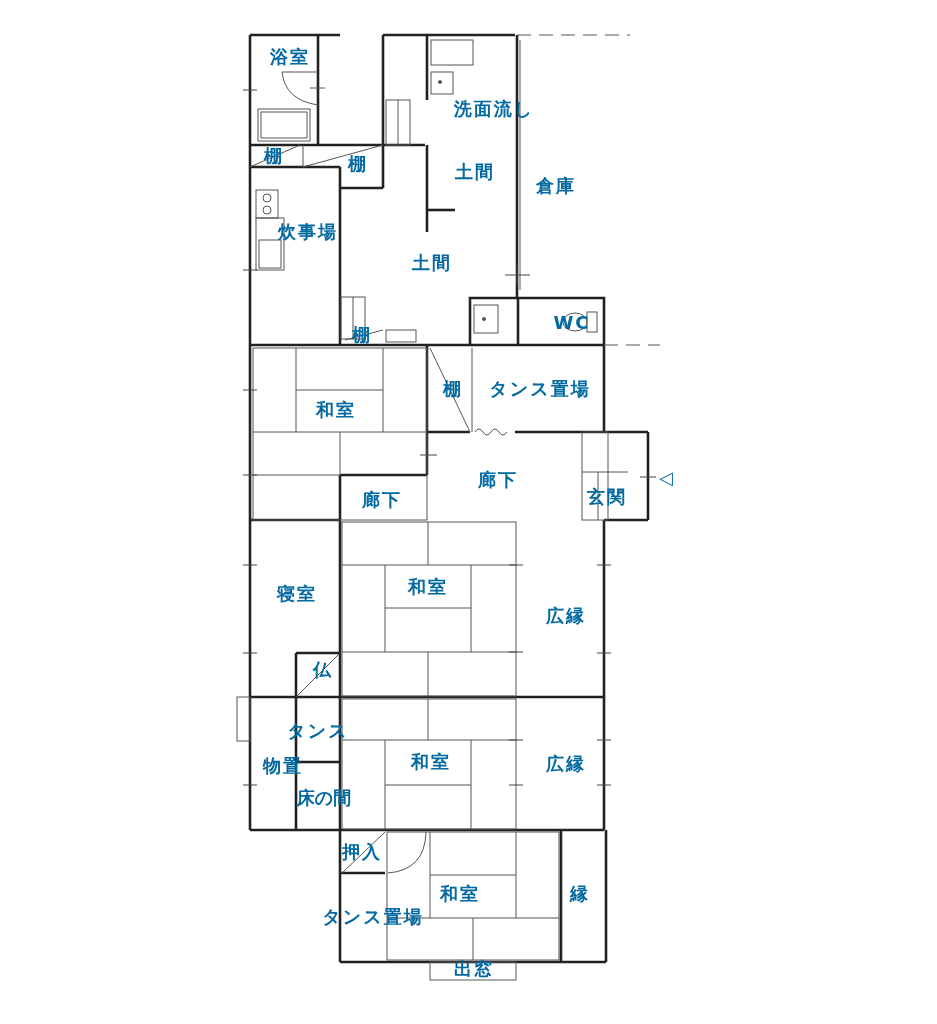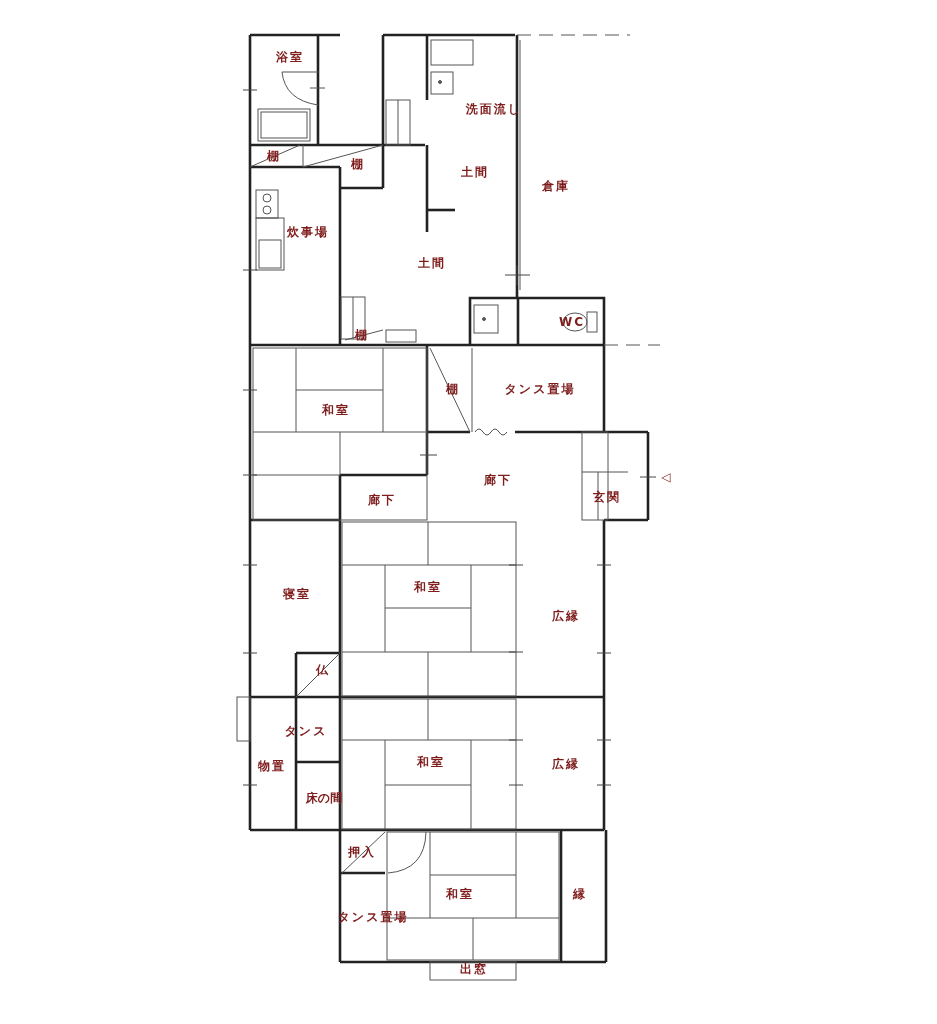--- a/index.html
+++ b/index.html
@@ -6,7 +6,7 @@
   body { width: 937px; height: 1024px; position: relative; overflow: hidden;
          font-family: "DejaVu Sans", sans-serif; }
   #plan { position: absolute; left: 0; top: 0; }
-  .lbl { position: absolute; font-size: 12px; font-weight: bold; color: #7f1d1d;
+  .lbl { position: absolute; font-size: 18px; font-weight: bold; color: #0369a1;
          letter-spacing: 2px; white-space: nowrap; transform: translate(-50%, -50%);
          background: transparent; }
 </style>

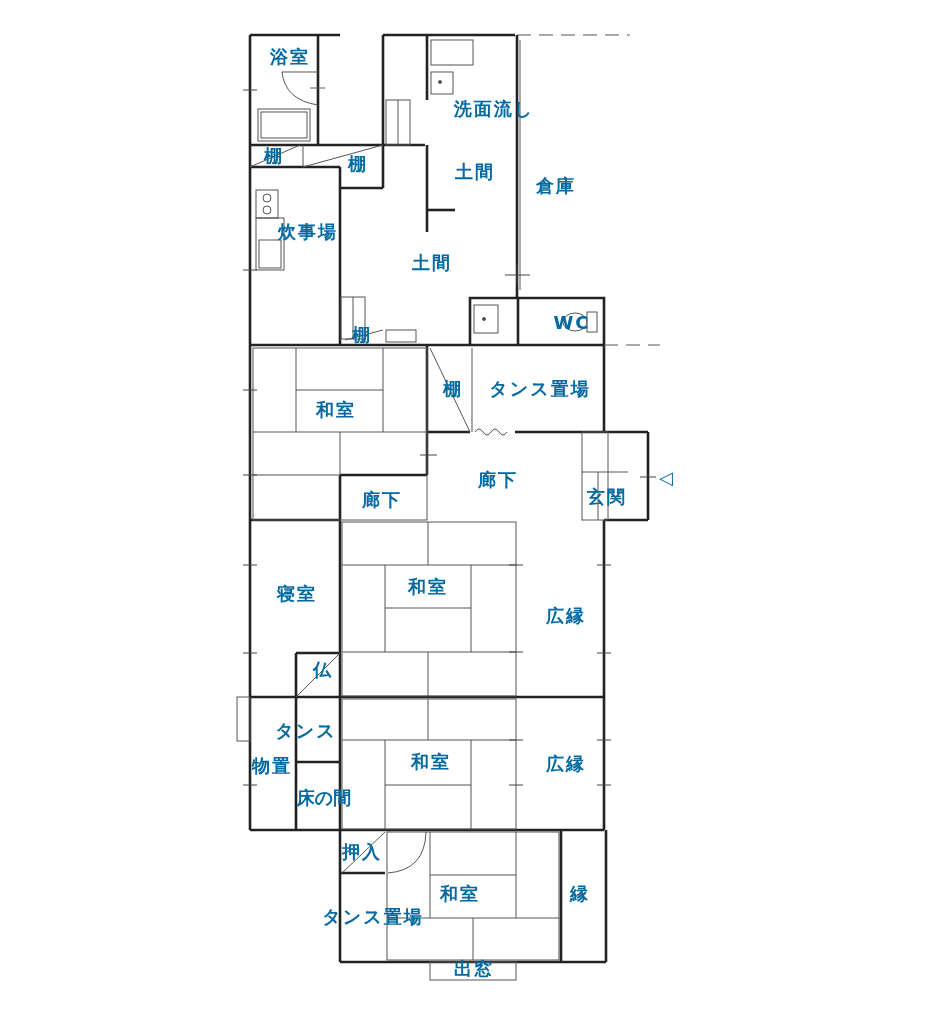--- a/index.html
+++ b/index.html
@@ -192,7 +192,7 @@
   <span class="lbl" style="left:428px;top:587px">和室</span>
   <span class="lbl" style="left:566px;top:616px">広縁</span>
   <span class="lbl" style="left:323px;top:670px">仏</span>
-  <span class="lbl" style="left:306px;top:731px">タンス</span>
+  <span class="lbl" style="left:318px;top:731px">タンス</span>
   <span class="lbl" style="left:272px;top:766px">物置</span>
   <span class="lbl" style="left:431px;top:762px">和室</span>
   <span class="lbl" style="left:566px;top:764px">広縁</span>

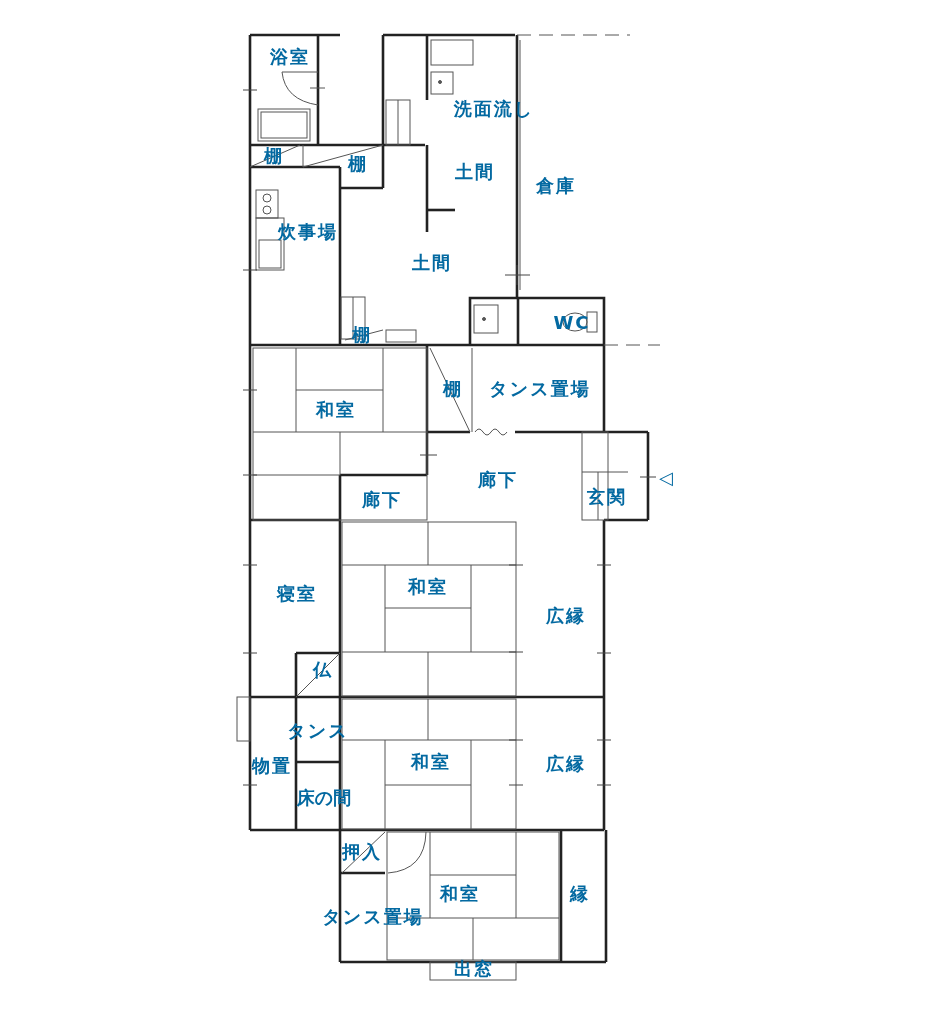--- a/index.html
+++ b/index.html
@@ -193,7 +193,7 @@
   <span class="lbl" style="left:566px;top:616px">広縁</span>
   <span class="lbl" style="left:323px;top:670px">仏</span>
   <span class="lbl" style="left:318px;top:731px">タンス</span>
-  <span class="lbl" style="left:272px;top:766px">物置</span>
+  <span class="lbl" style="left:283px;top:766px">物置</span>
   <span class="lbl" style="left:431px;top:762px">和室</span>
   <span class="lbl" style="left:566px;top:764px">広縁</span>
   <span class="lbl" style="left:324px;top:798px;letter-spacing:0">床の間</span>

